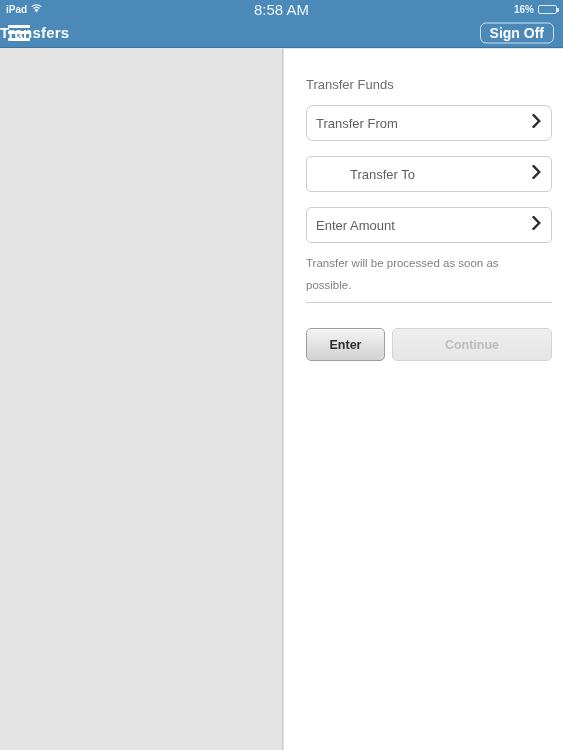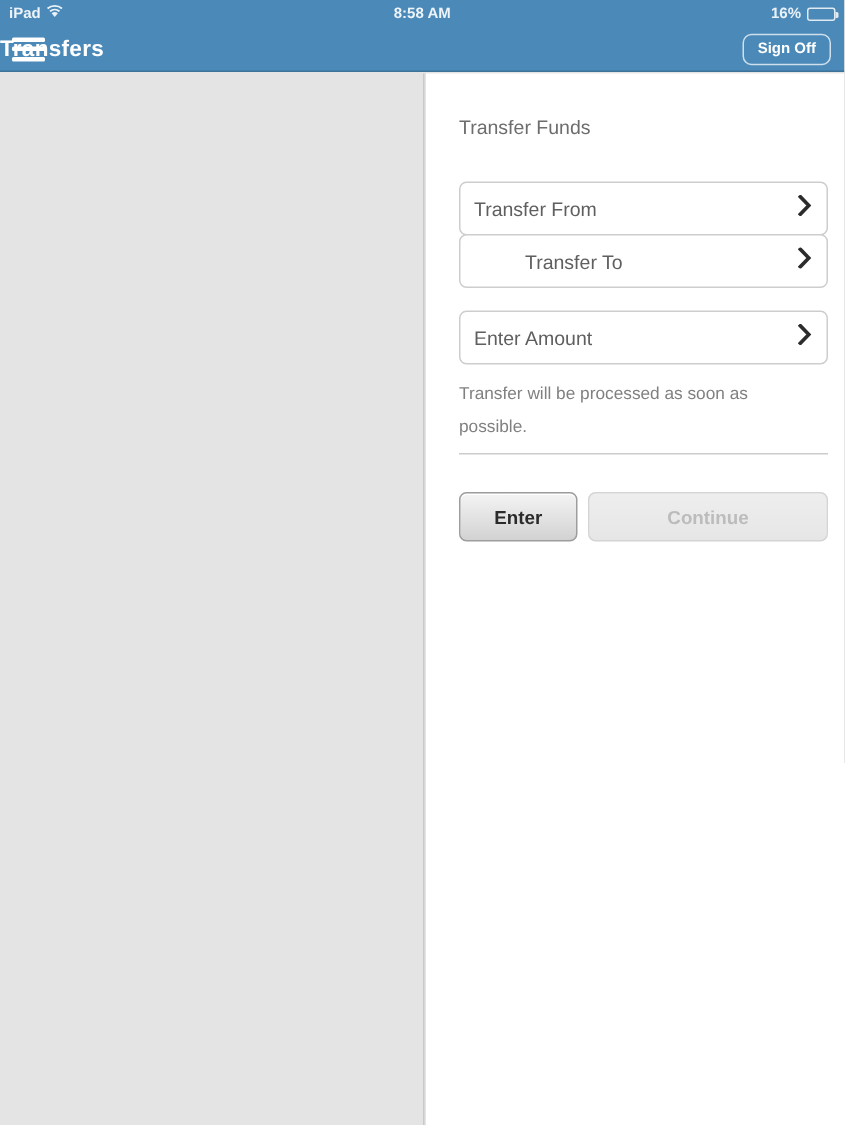--- a/index.html
+++ b/index.html
@@ -48,8 +48,8 @@
     position: absolute;
     left: 0; right: 0;
     text-align: center;
-    font-size: 10px;
-    font-weight: bold;
+    font-size: 15px;
+    font-weight: normal;
     color: #eef4f9;
     pointer-events: none;
   }

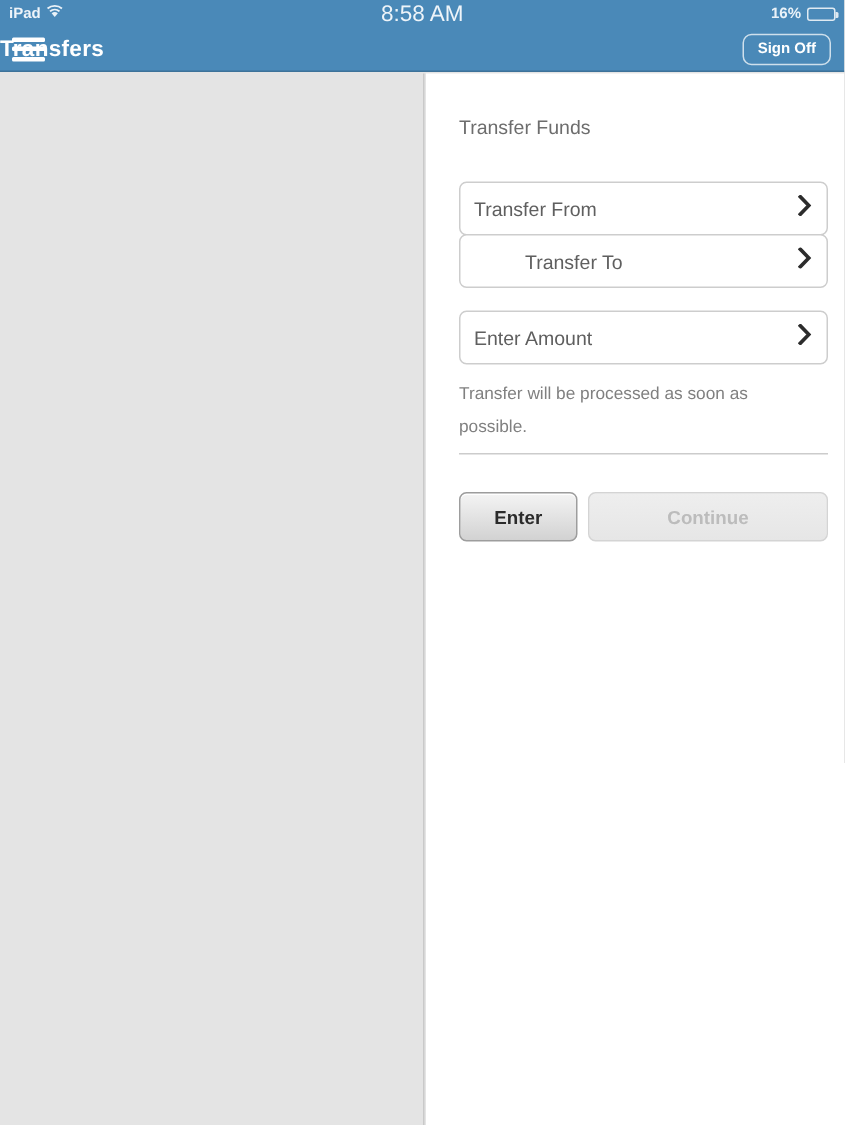--- a/index.html
+++ b/index.html
@@ -145,7 +145,7 @@
     border: 1px solid #cfe0ec;
     border-radius: 6px;
     color: #ffffff;
-    font-size: 10px;
+    font-size: 14px;
     font-weight: bold;
     background: transparent;
     cursor: pointer;

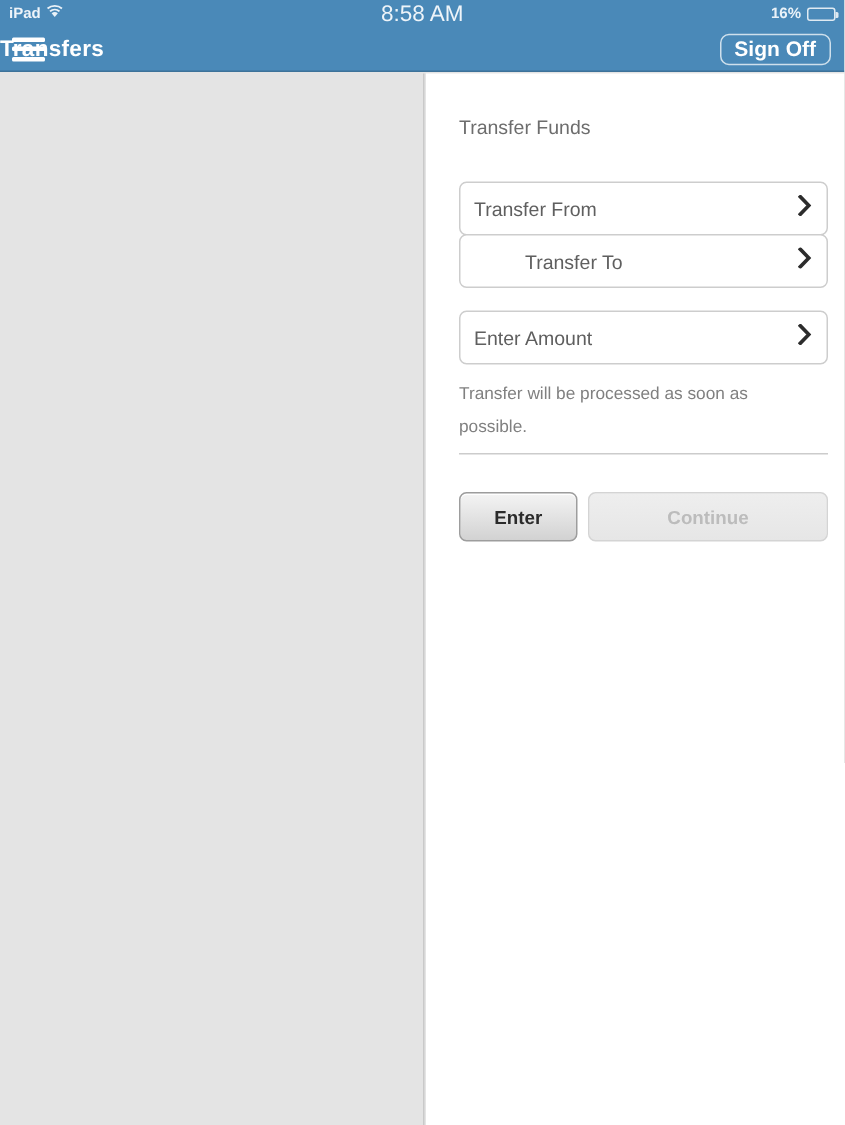--- a/index.html
+++ b/index.html
@@ -202,7 +202,7 @@
     display: block;
   }
 
-  #field-from   { top: 72px; }
+  #field-from   { top: 56px; border-radius: 7px; }
   #field-to     { top: 107px; padding-left: 43px; }
   #field-amount { top: 158px; }
 

